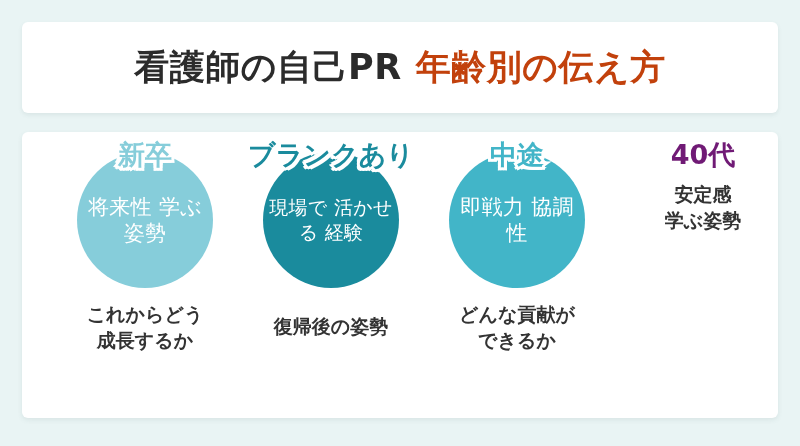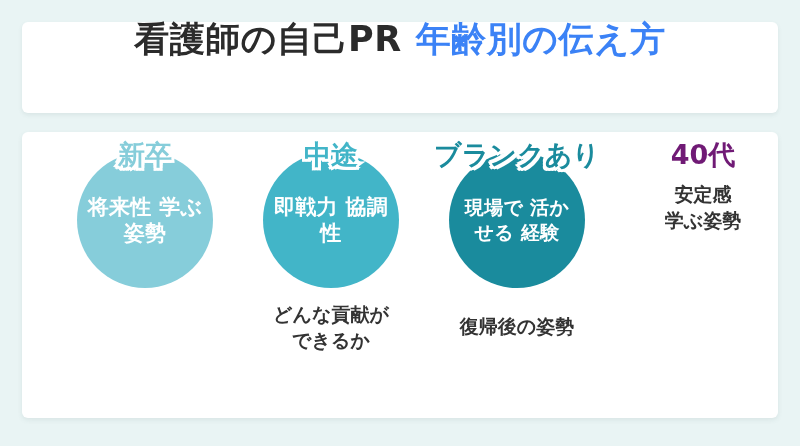--- a/index.html
+++ b/index.html
@@ -37,6 +37,7 @@
     border-radius: 6px;
     box-shadow: 0 2px 4px rgba(80, 110, 110, 0.10);
     display: flex;
+    align-items: center;
     justify-content: center;
     box-sizing: border-box;
   }

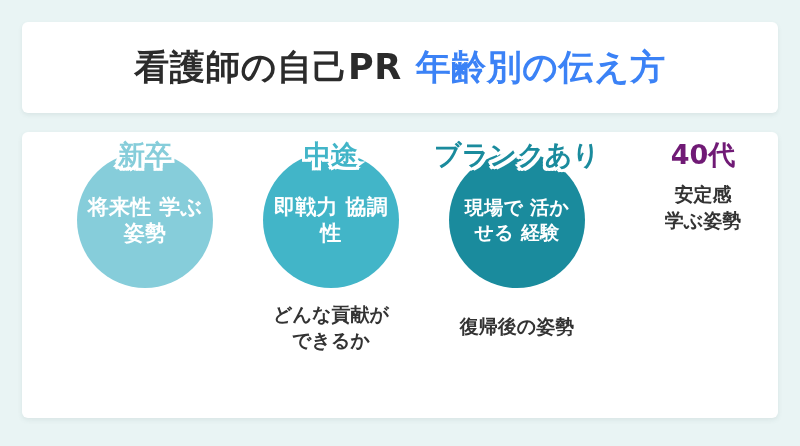--- a/index.html
+++ b/index.html
@@ -60,7 +60,7 @@
   .title-accent {
     font-size: 35px;
     font-weight: bold;
-    color: #3b82f6;
+    color: #c2410c;
     line-height: 1;
     margin-left: 14px;
   }

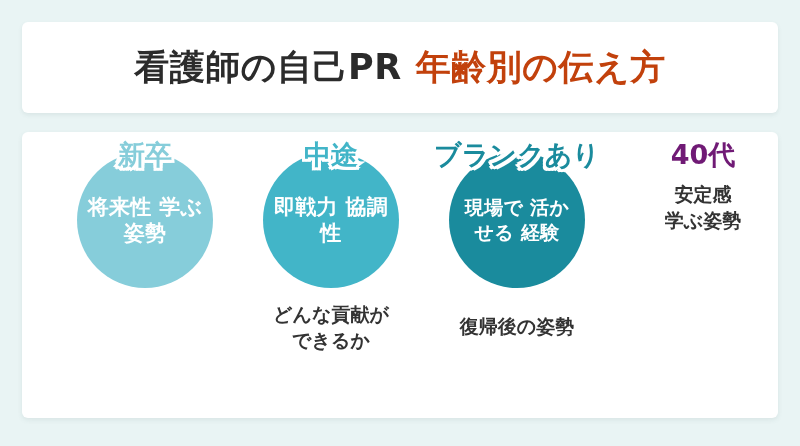--- a/index.html
+++ b/index.html
@@ -191,6 +191,18 @@
       </div>
 
       <div class="column">
+        <div class="badge" style="color: rgb(26, 139, 157);">ブランクあり</div>
+        <div class="circle-wrap">
+          <div class="circle" style="background: rgb(26, 139, 157);">
+            <div class="circle-text three-line">現場で
+活かせる
+経験</div>
+          </div>
+        </div>
+        <div class="caption single">復帰後の姿勢</div>
+      </div>
+
+      <div class="column">
         <div class="badge" style="color: rgb(66, 181, 200);">中途</div>
         <div class="circle-wrap">
           <div class="circle" style="background: rgb(66, 181, 200);">
@@ -203,18 +215,6 @@
       </div>
 
       <div class="column">
-        <div class="badge" style="color: rgb(26, 139, 157);">ブランクあり</div>
-        <div class="circle-wrap">
-          <div class="circle" style="background: rgb(26, 139, 157);">
-            <div class="circle-text three-line">現場で
-活かせる
-経験</div>
-          </div>
-        </div>
-        <div class="caption single">復帰後の姿勢</div>
-      </div>
-
-      <div class="column">
         <div class="badge" style="color: #701a75;">40代</div>
         <div class="caption">安定感
 学ぶ姿勢</div>

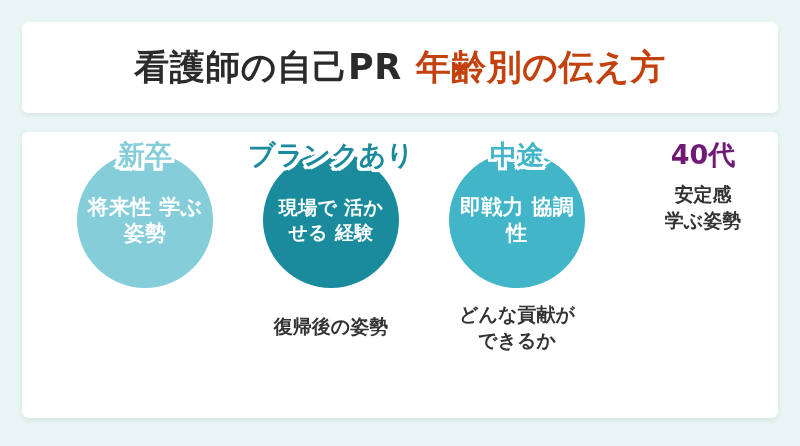--- a/index.html
+++ b/index.html
@@ -138,7 +138,7 @@
 
   .circle-text {
     color: #ffffff;
-    font-weight: bold;
+    font-weight: normal;
     font-size: 21px;
     line-height: 1.25;
     padding: 0 6px;

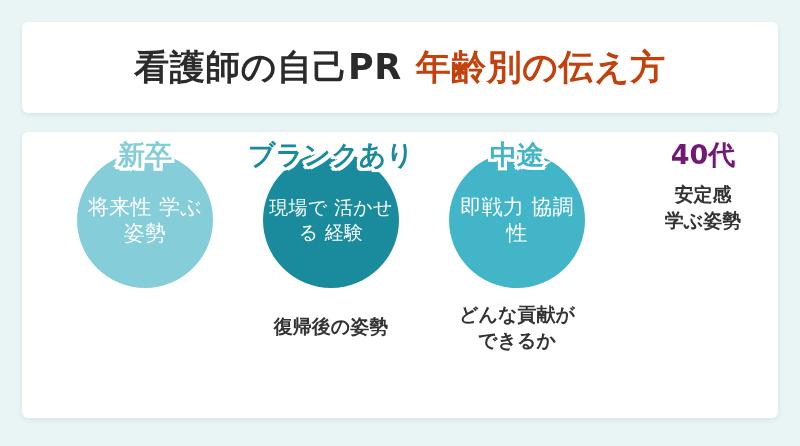--- a/index.html
+++ b/index.html
@@ -188,6 +188,8 @@
 学ぶ姿勢</div>
           </div>
         </div>
+        <div class="caption">これからどう
+成長するか</div>
       </div>
 
       <div class="column">

